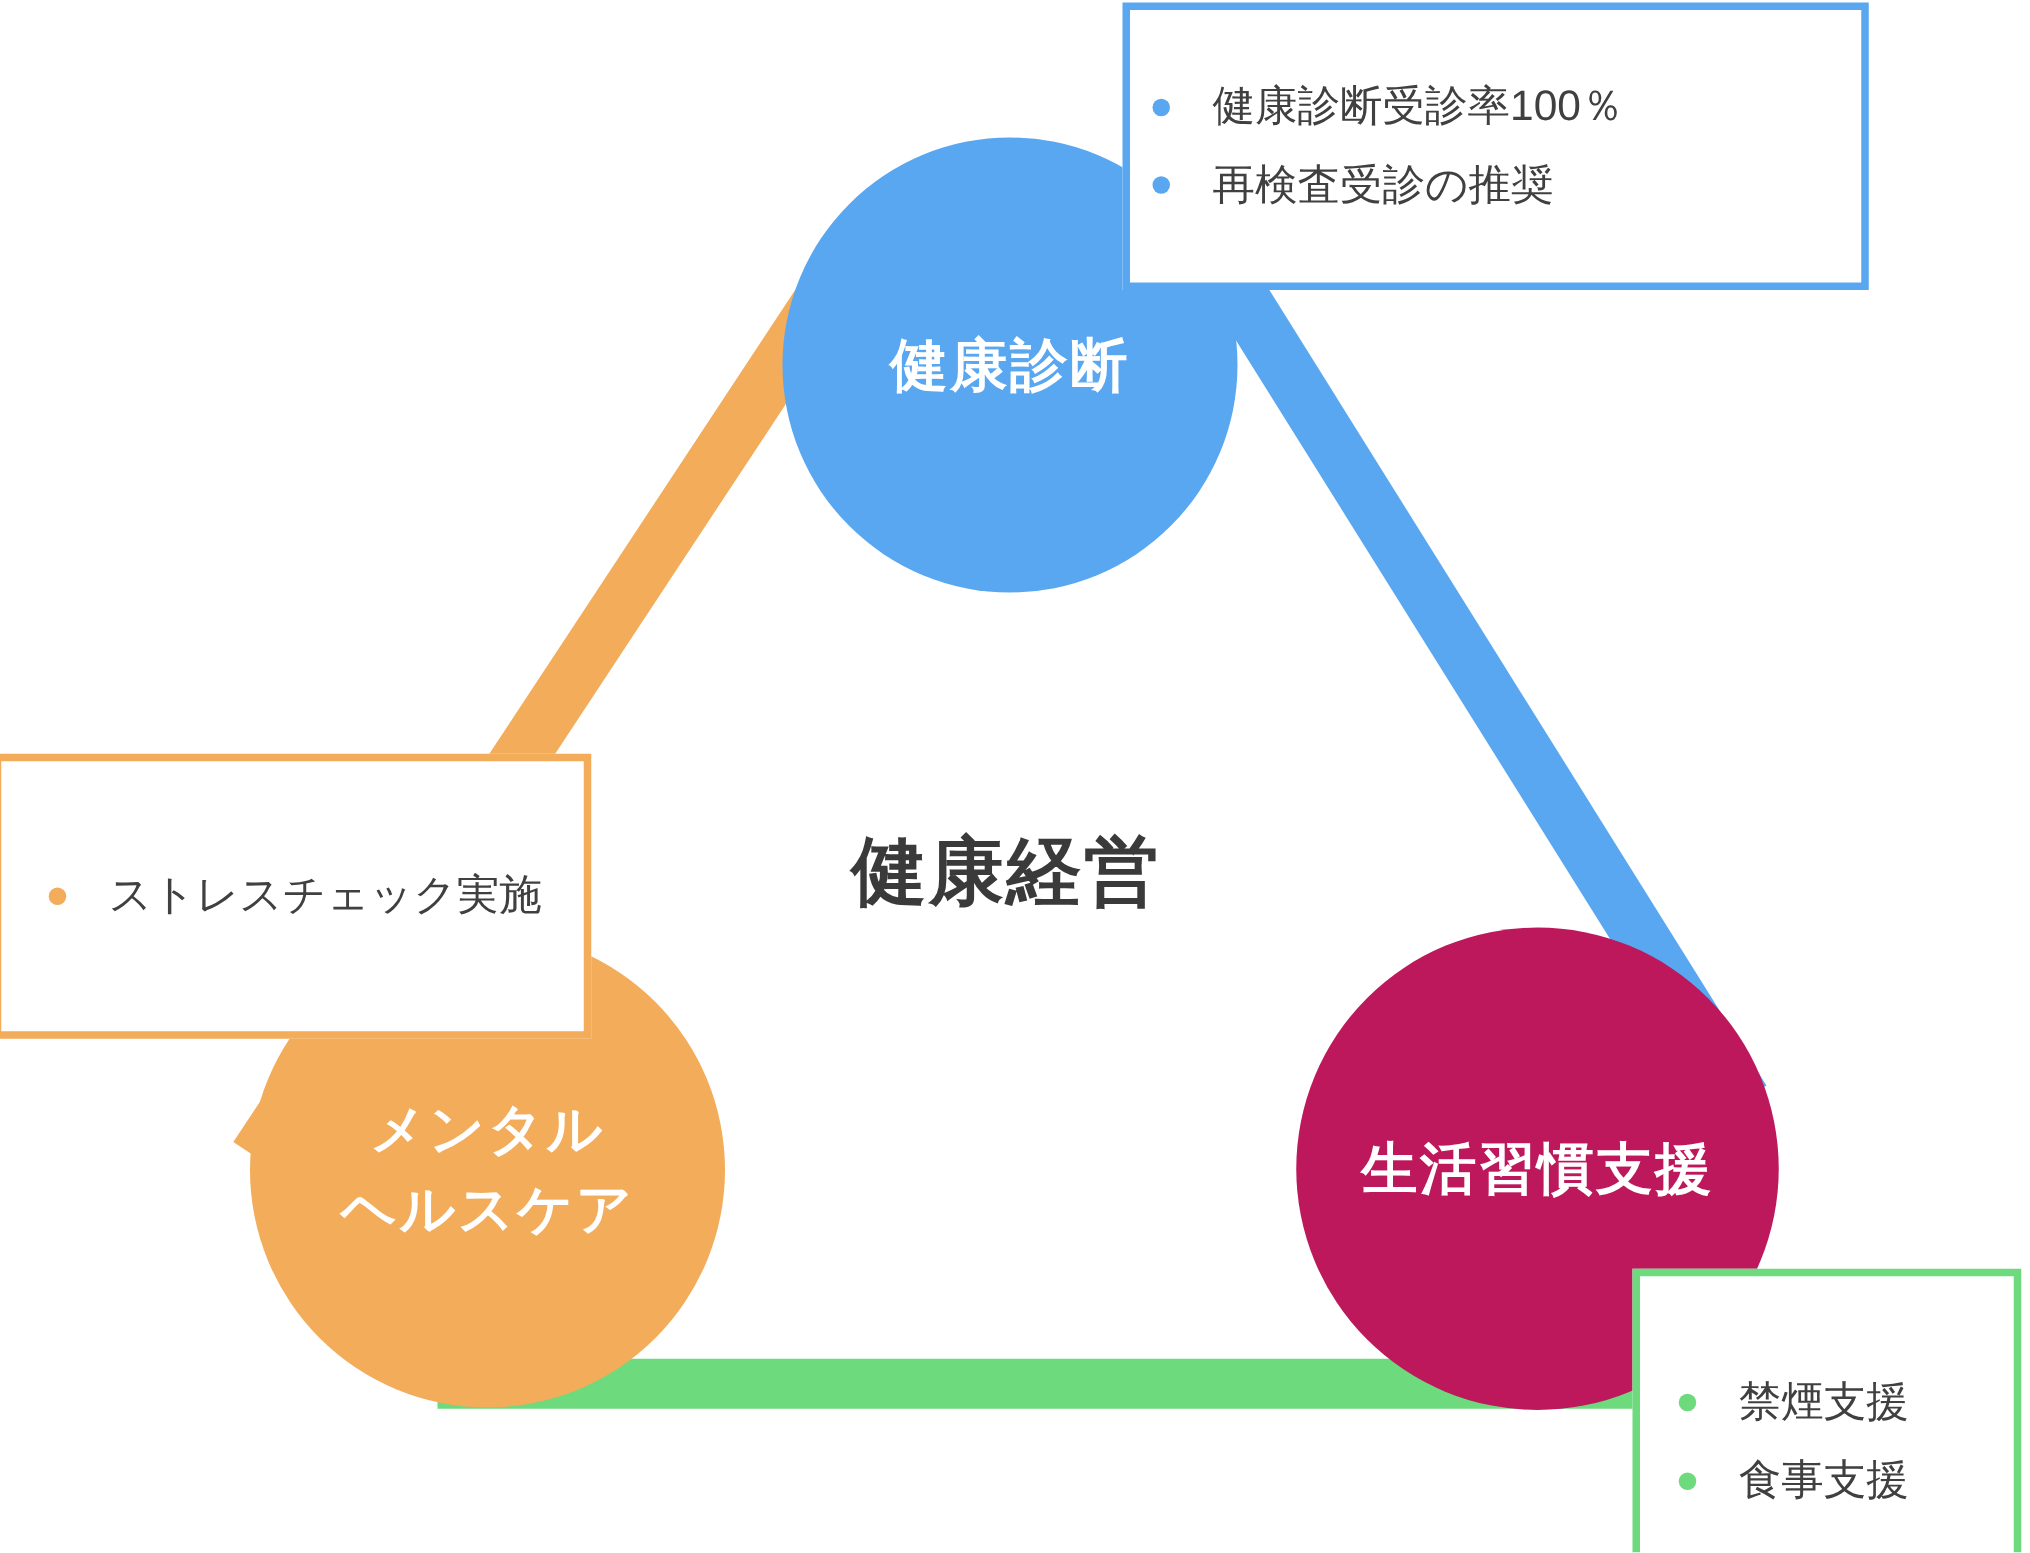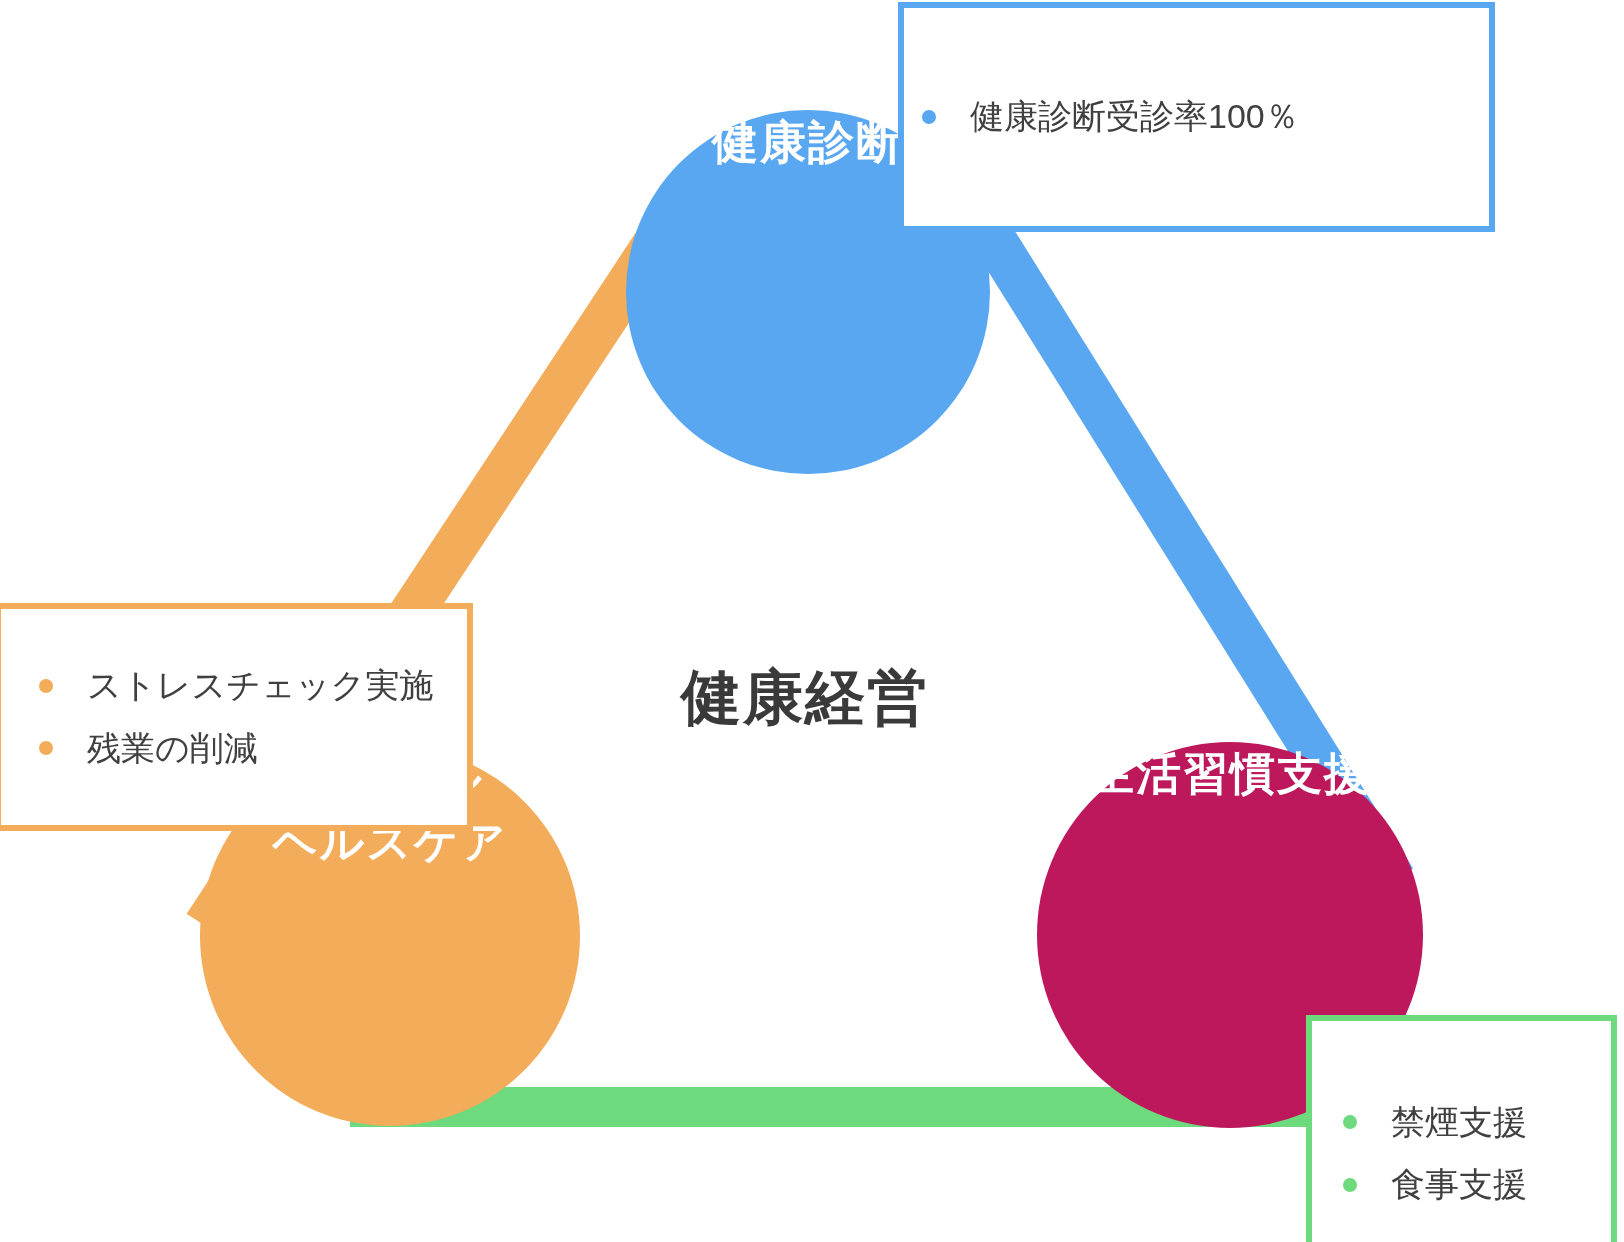--- a/index.html
+++ b/index.html
@@ -116,6 +116,10 @@
         <span class="dot dot-blue"></span>
         <span class="item-text">健康診断受診率100％</span>
       </li>
+      <li class="callout-item">
+        <span class="dot dot-blue"></span>
+        <span class="item-text">再検査受診の推奨</span>
+      </li>
     </ul>
   </div>
 

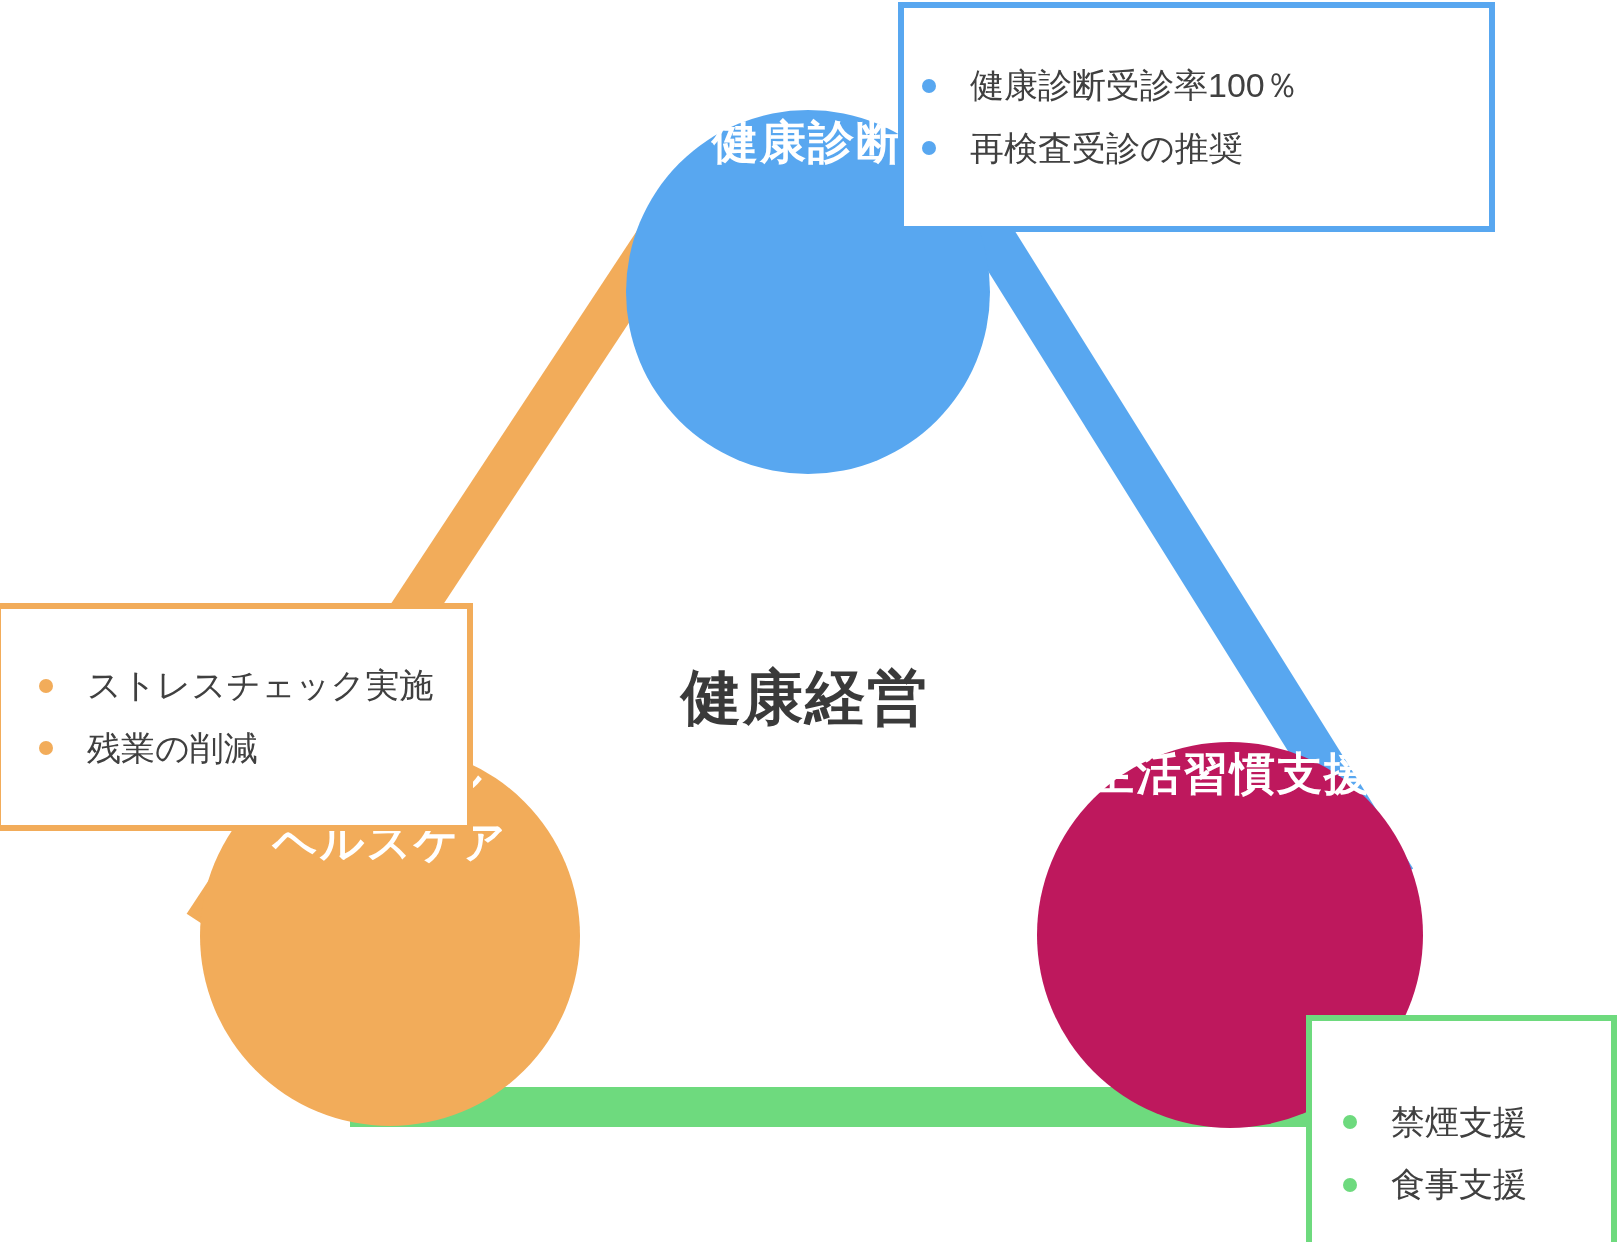--- a/index.html
+++ b/index.html
@@ -29,7 +29,7 @@
   
   .node{
     position:absolute;z-index:2;border-radius:50%;
-    display:flex;justify-content:center;
+    display:flex;align-items:center;justify-content:center;
     text-align:center;
   }
   .node-blue{left:626px;top:110px;width:364px;height:364px;background:#58A7F0;}

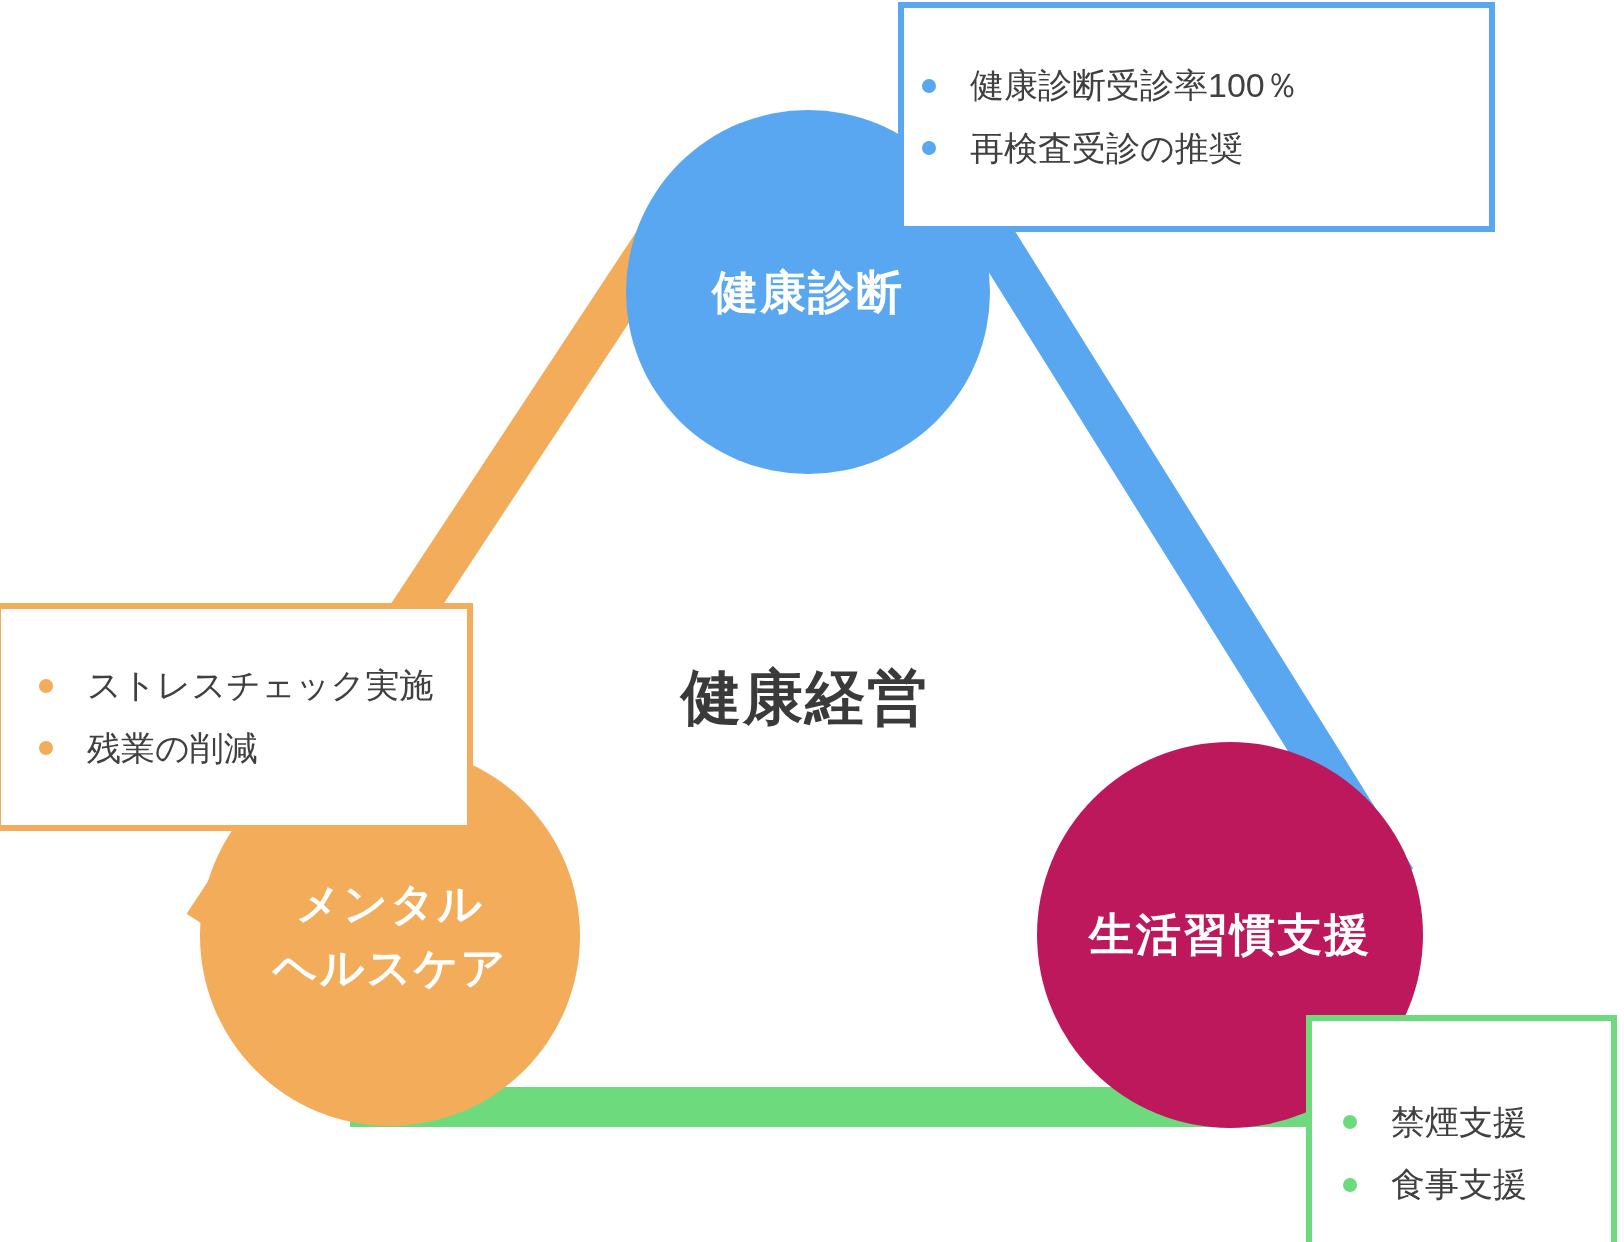--- a/index.html
+++ b/index.html
@@ -129,10 +129,6 @@
         <span class="dot dot-orange"></span>
         <span class="item-text">ストレスチェック実施</span>
       </li>
-      <li class="callout-item">
-        <span class="dot dot-orange"></span>
-        <span class="item-text">残業の削減</span>
-      </li>
     </ul>
   </div>
 

